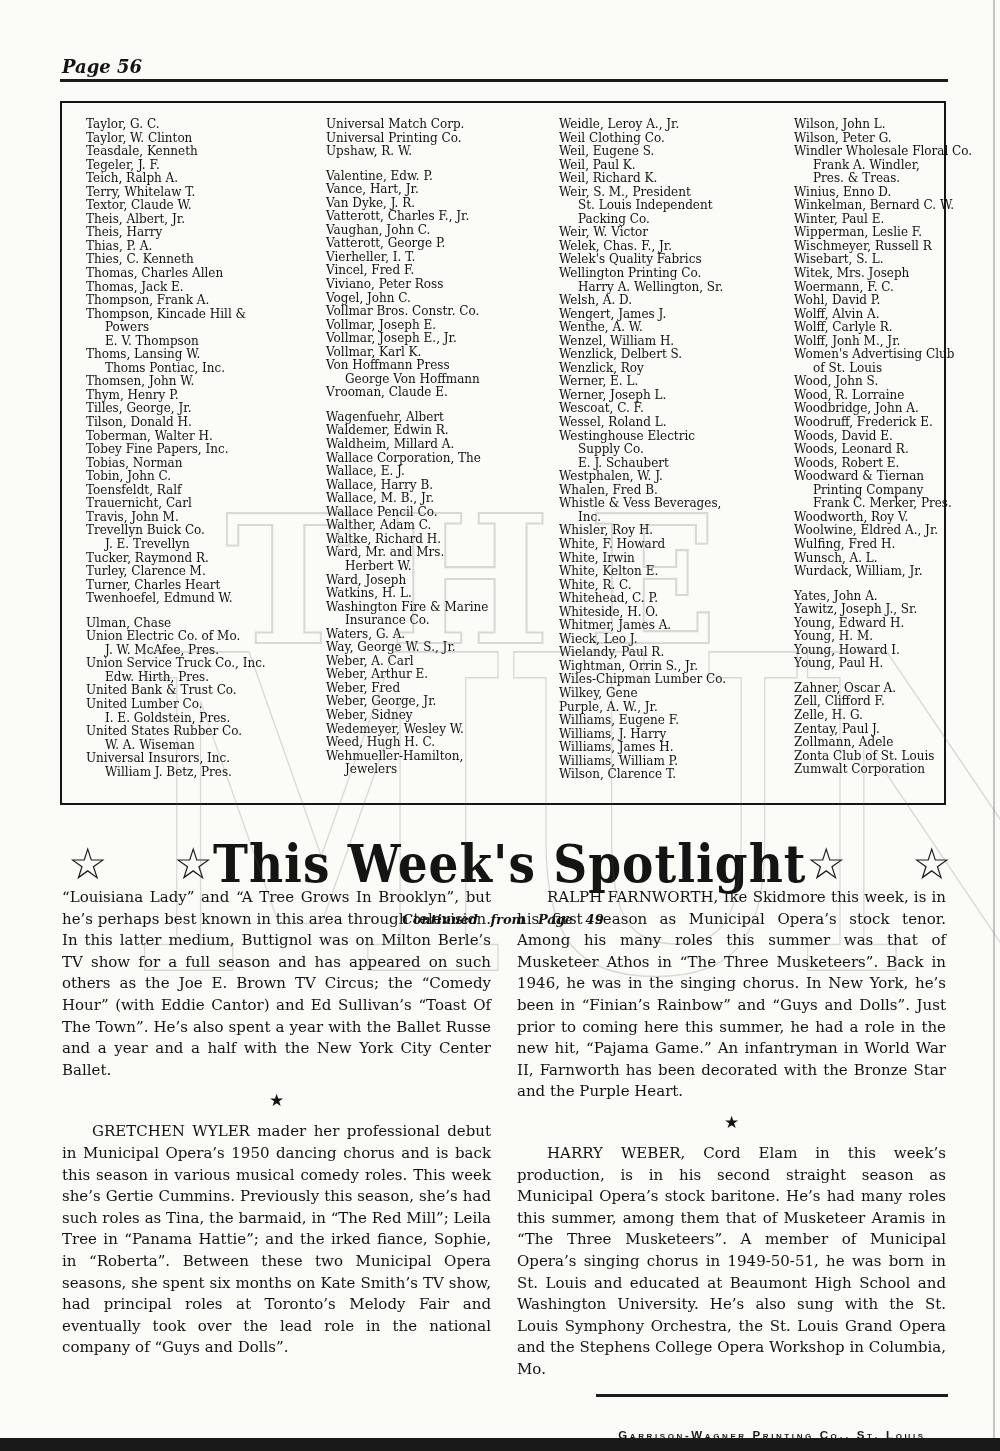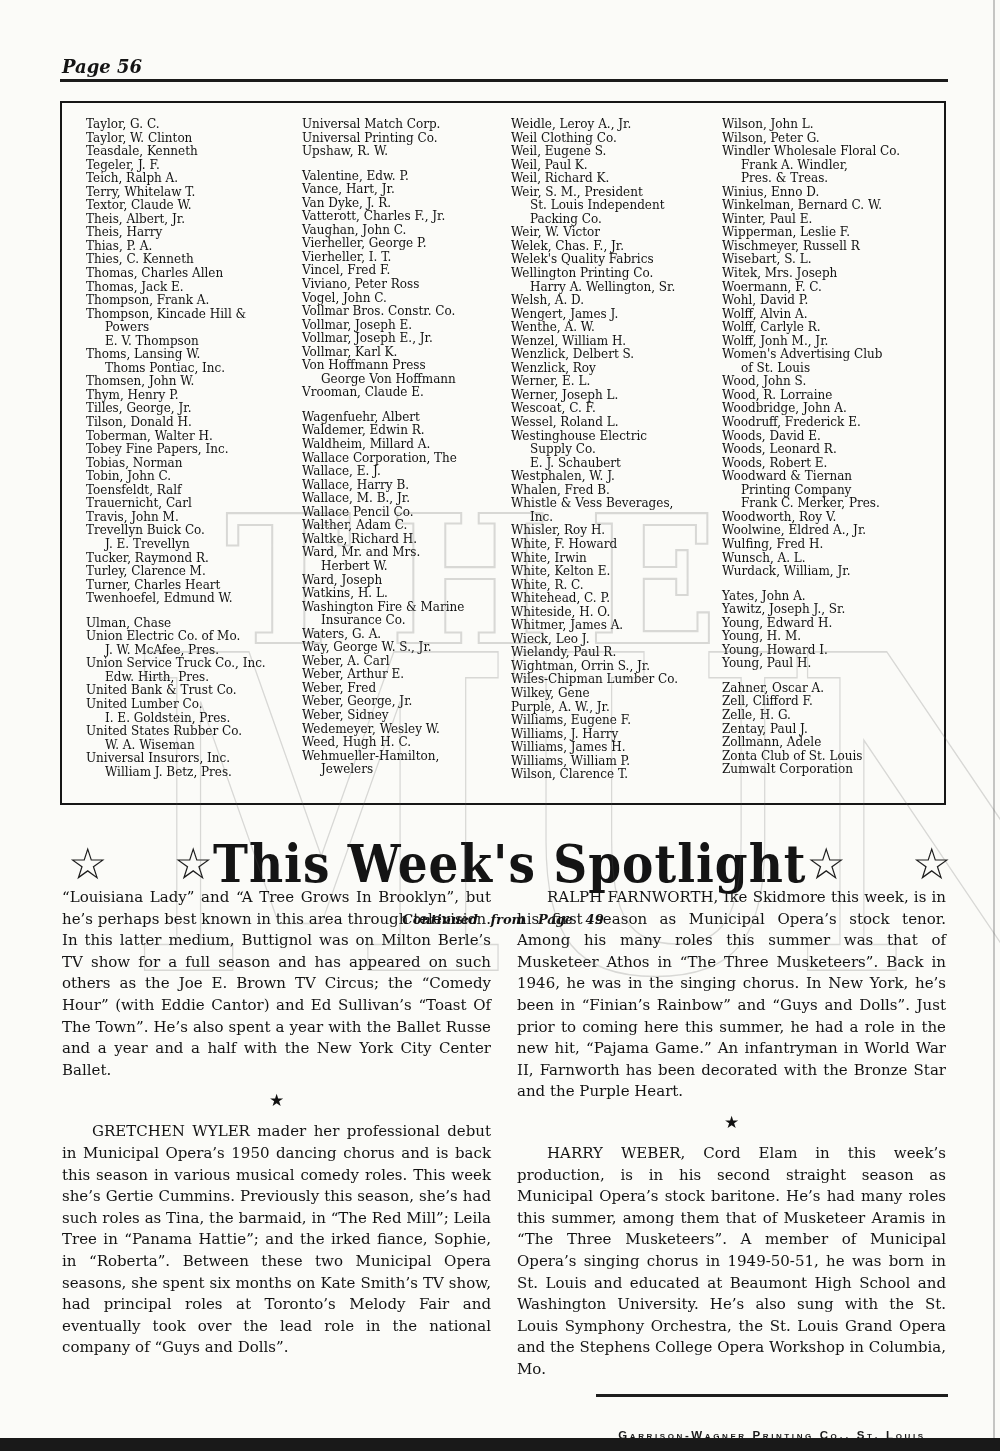--- a/index.html
+++ b/index.html
@@ -17,7 +17,7 @@
   .dirbox{
     position:absolute;left:60px;top:101px;width:886px;height:704px;
     border:2.5px solid #161616;box-sizing:border-box;
-    padding:15px 0 0 24px;display:flex;background:transparent;
+    padding:15px 0 0 24px;display:flex;background:transparent;gap:24px;
   }
   .dir-col{flex:0 0 auto;}
   .dir-col.c1{width:216px;}

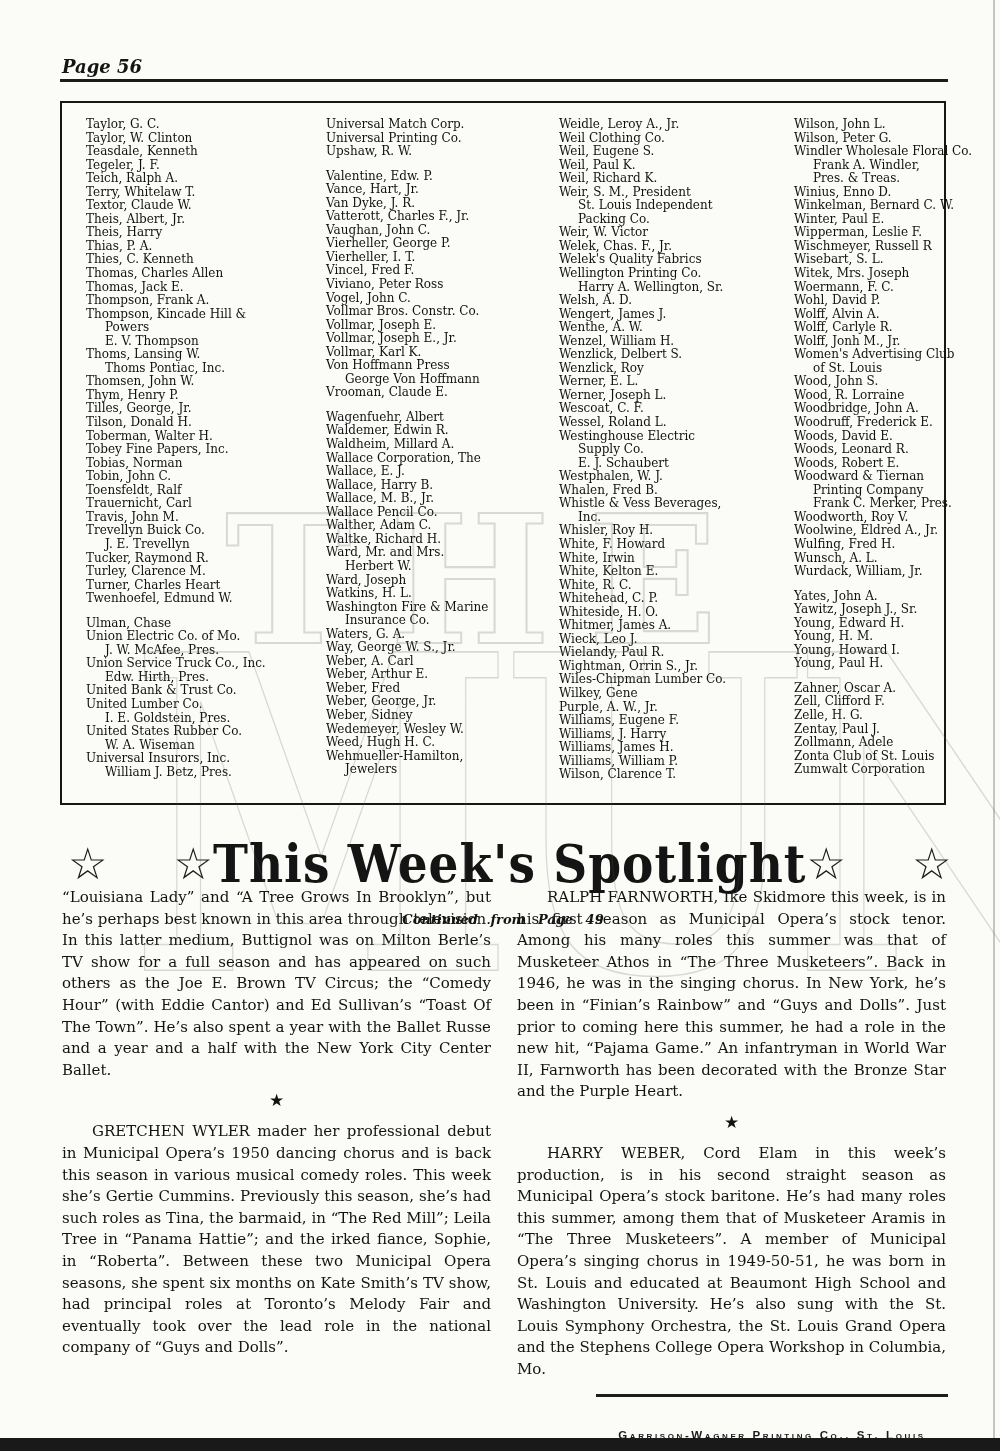--- a/index.html
+++ b/index.html
@@ -130,7 +130,7 @@
         <div class="dir-line">Van Dyke, J. R.</div>
         <div class="dir-line">Vatterott, Charles F., Jr.</div>
         <div class="dir-line">Vaughan, John C.</div>
-        <div class="dir-line">Vierheller, George P.</div>
+        <div class="dir-line">Vatterott, George P.</div>
         <div class="dir-line">Vierheller, I. T.</div>
         <div class="dir-line">Vincel, Fred F.</div>
         <div class="dir-line">Viviano, Peter Ross</div>

